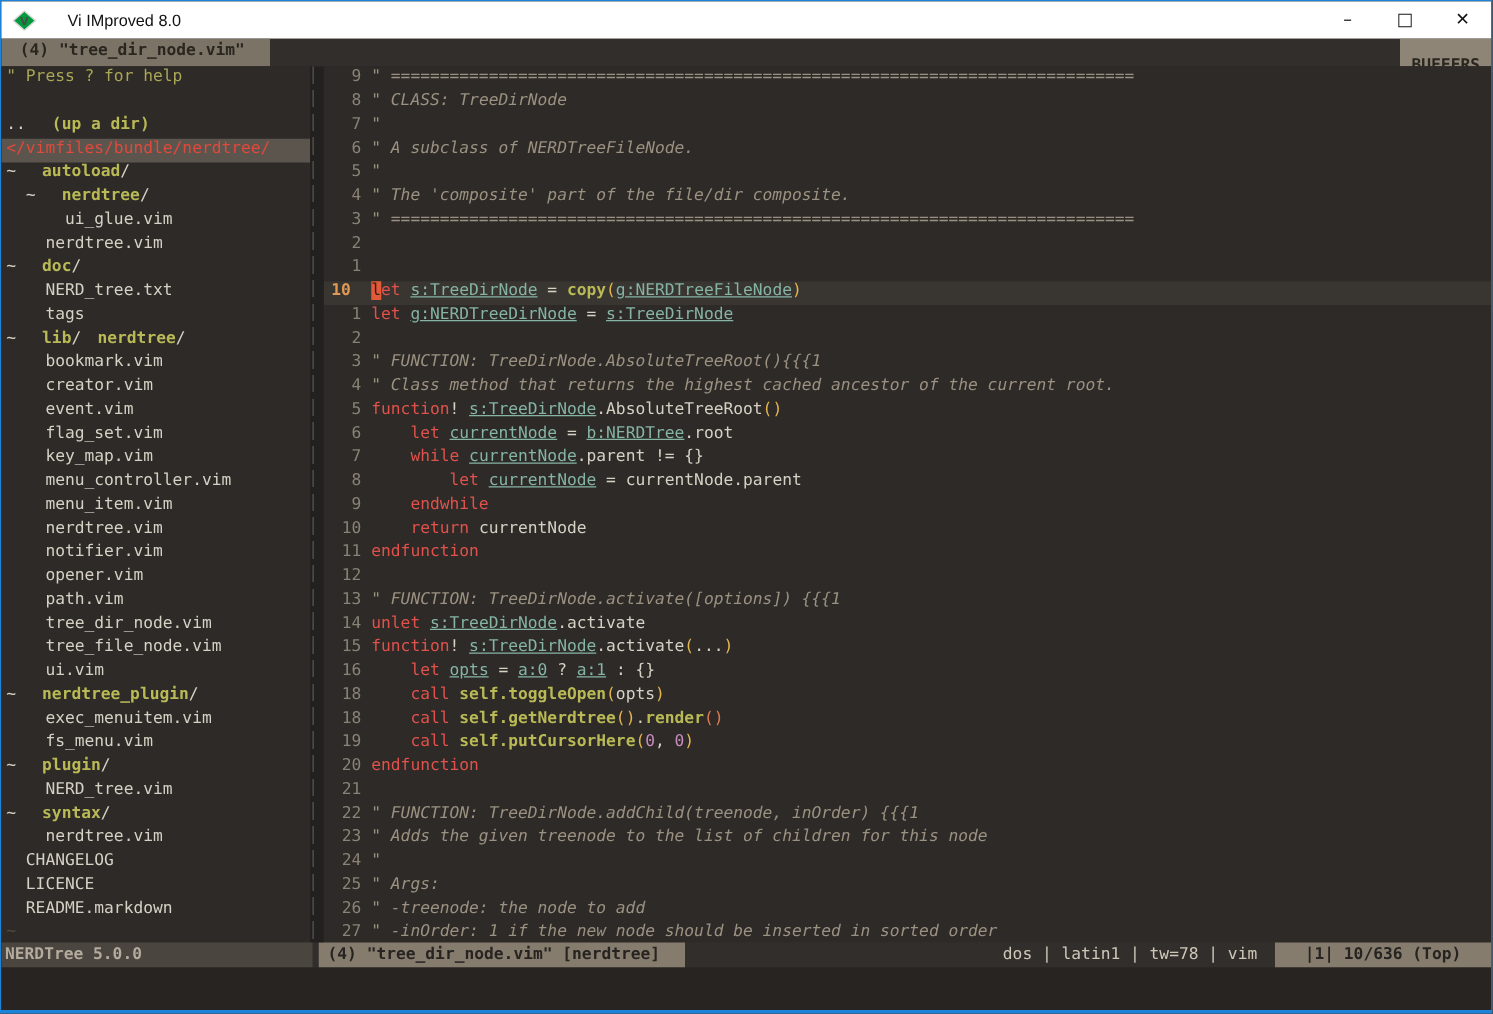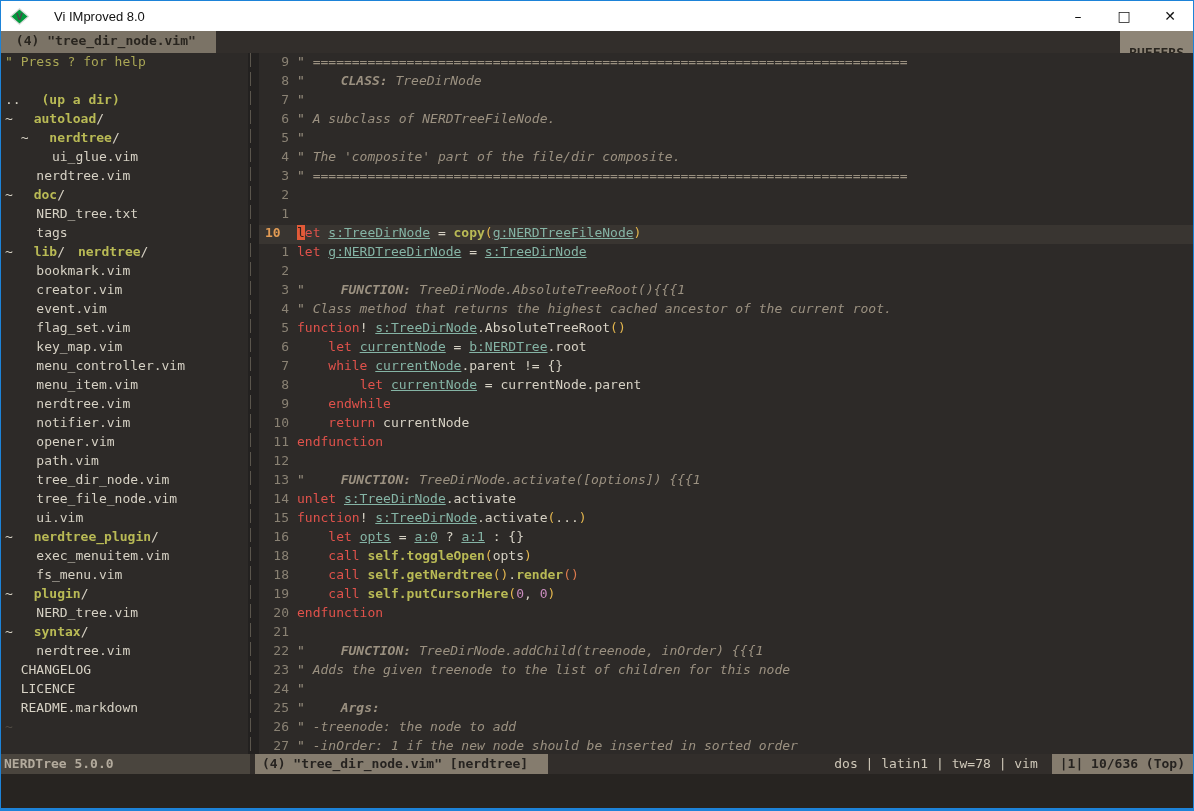--- a/index.html
+++ b/index.html
@@ -42,7 +42,7 @@
   .c-par2{color:var(--par2);}
   .c-num{color:var(--num);}
   .c-com{color:var(--com);font-style:italic;}
-  .c-comb{color:var(--com);font-style:italic;font-weight:bold;margin-left:28px;}
+  .c-comb{color:var(--com);font-style:italic;font-weight:normal;}
   .c-dir{color:var(--dir);font-weight:bold;margin-left:13px;}
   .c-help{color:var(--help);}
   .c-root{color:var(--root-fg);}

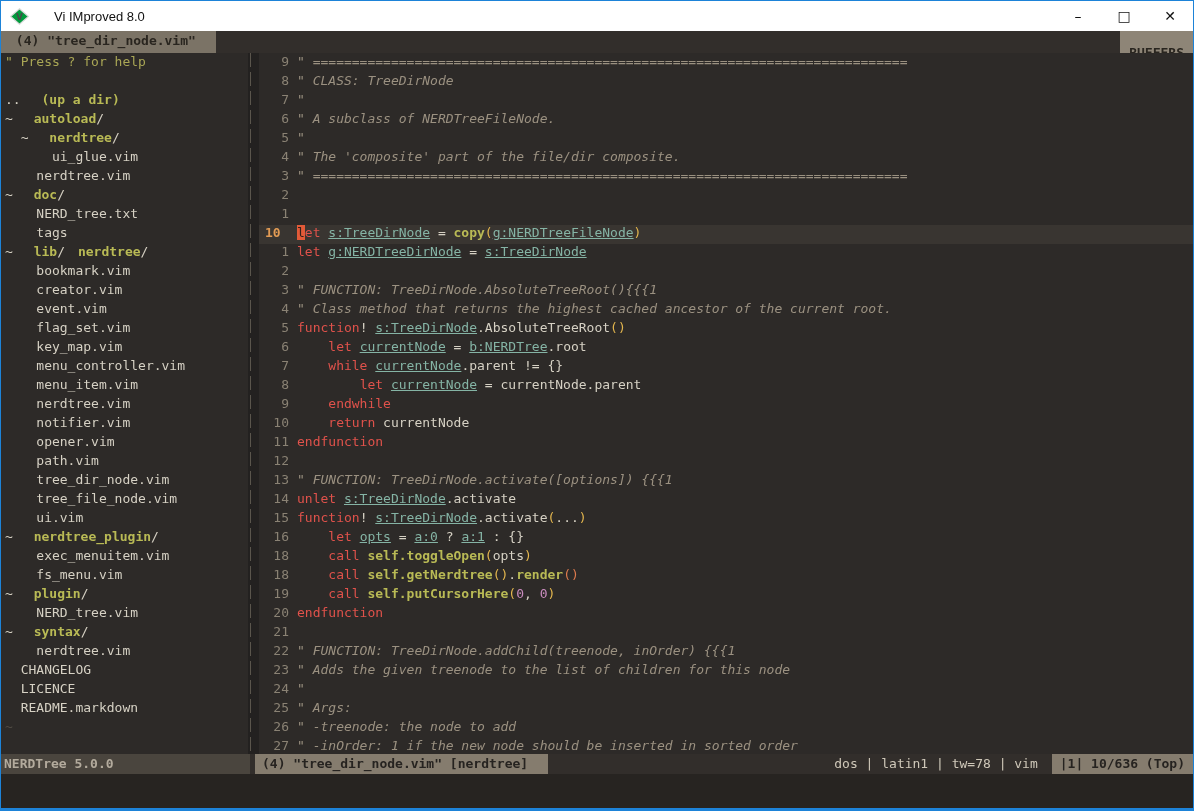--- a/index.html
+++ b/index.html
@@ -89,6 +89,7 @@
         <div class="sline"><span class="c-help">" Press ? for help</span></div>
         <div class="sline"></div>
         <div class="sline"><span class="c-txt">.. </span><span class="c-dir">(up a dir)</span></div>
+        <div class="sline root"><span class="c-root">&lt;/vimfiles/bundle/nerdtree/</span></div>
         <div class="sline"><span class="c-txt">~ </span><span class="c-dir">autoload</span><span class="c-txt">/</span></div>
         <div class="sline"><span class="c-txt">  ~ </span><span class="c-dir">nerdtree</span><span class="c-txt">/</span></div>
         <div class="sline"><span class="c-txt">      ui_glue.vim</span></div>

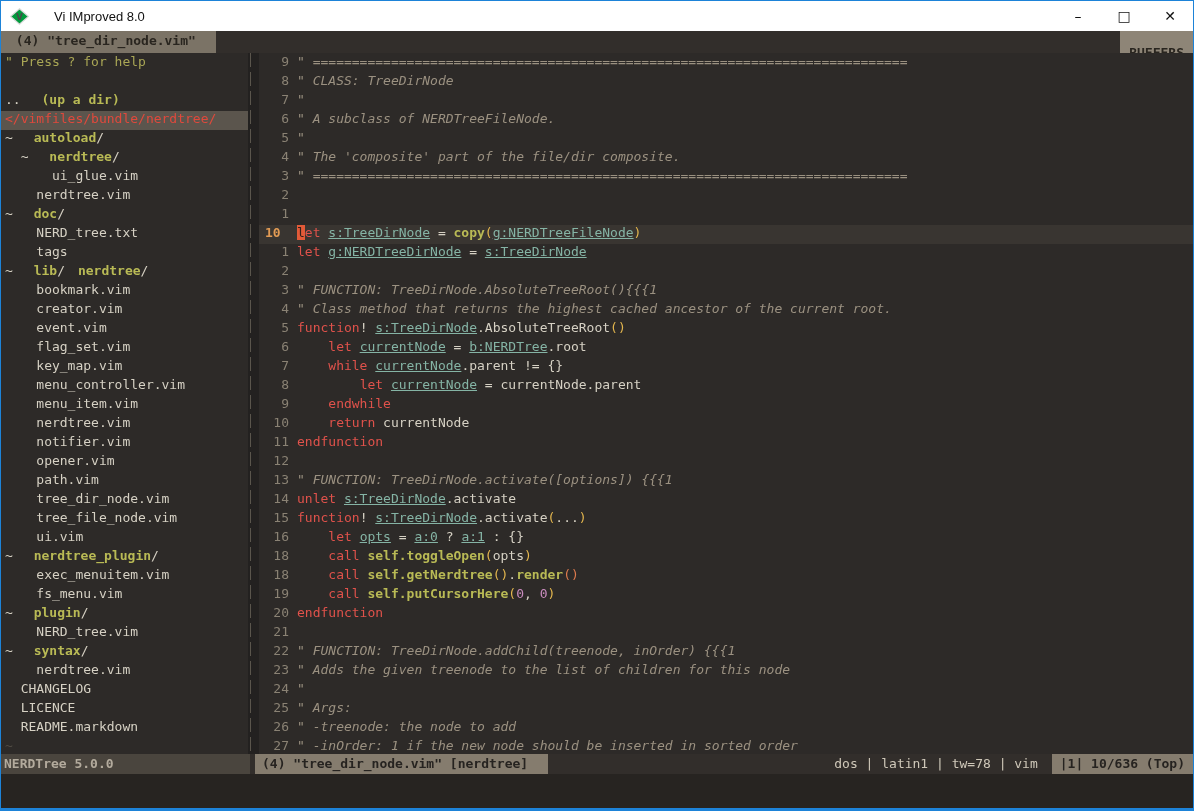--- a/index.html
+++ b/index.html
@@ -55,7 +55,7 @@
   .seg.nerd{width:246px;flex:0 0 246px;background:var(--nerd-seg-bg);color:var(--nerd-seg-fg);padding-left:3px;margin-right:5px;}
   .seg.file{background:var(--seg-bg);color:var(--seg-fg);padding:0 20px 0 7px;}
   .seg.mid{flex:1;color:var(--mid-fg);text-align:right;padding-right:14px;font-weight:normal;}
-  .seg.pos{background:var(--seg-bg);color:var(--seg-fg);padding:0 8px;}
+  .seg.pos{background:var(--seg-bg);color:var(--seg-fg);padding:0 24px;}
   
   .cmdline{height:34px;flex:0 0 34px;background:var(--cmd-bg);}
 </style>

